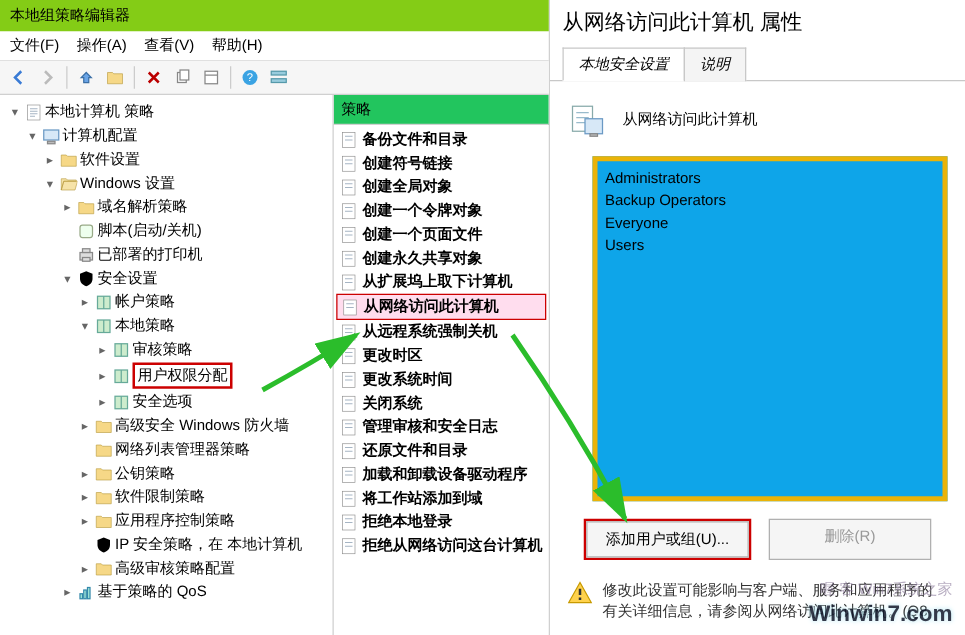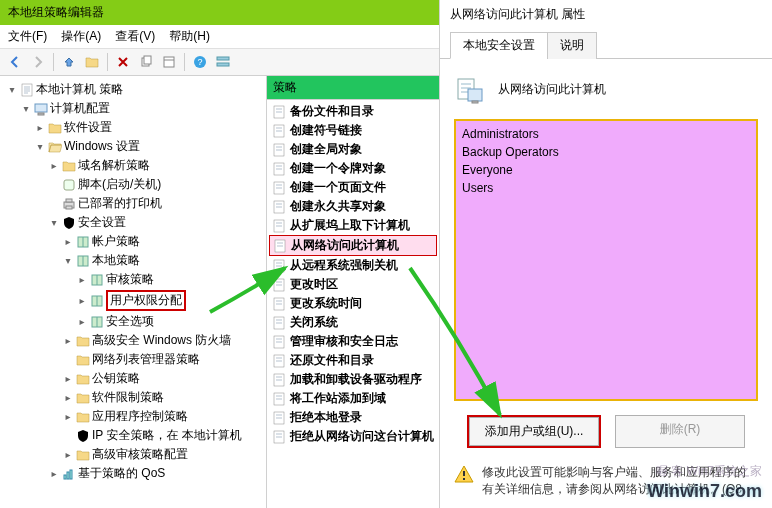--- a/index.html
+++ b/index.html
@@ -117,7 +117,7 @@
   }
   .props-title {
     padding:6px 10px 8px;
-    font-size:12px;
+    font-size:17px;
   }
   .tabs {
     display:flex;

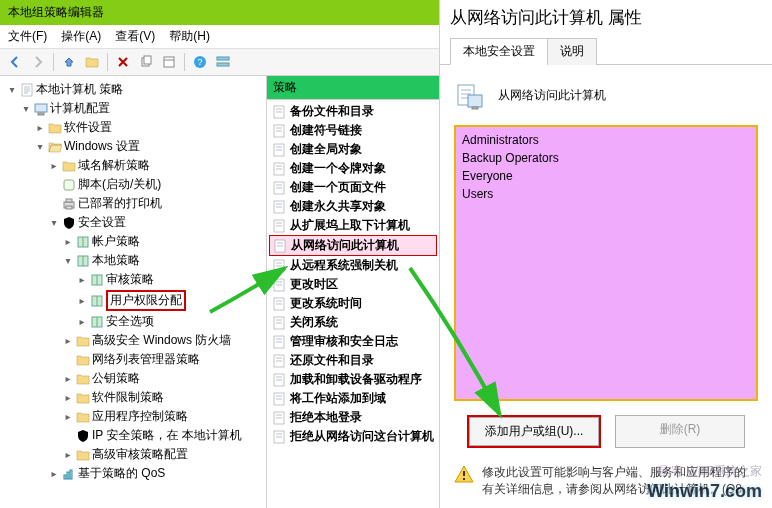--- a/index.html
+++ b/index.html
@@ -124,6 +124,7 @@
     padding: 0 10px;
     border-bottom:1px solid #c8c8c8;
     gap:0;
+    font-style:italic;
   }
   .tab {
     padding:4px 12px;

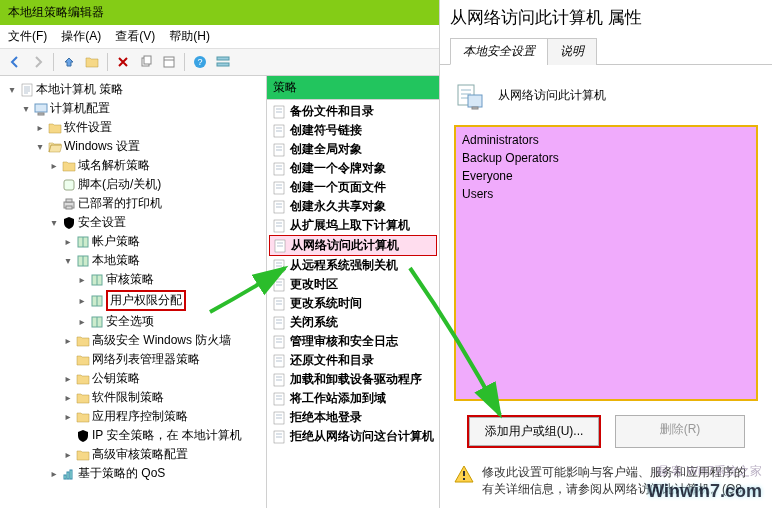--- a/index.html
+++ b/index.html
@@ -143,13 +143,14 @@
   .pheader { display:flex; align-items:center; gap:12px; margin-bottom:14px; }
   .pheader-icon { width:32px; height:32px; }
   .listbox {
-    border:2px solid #eab308;
+    border:4px solid #eab308;
     flex:1;
     min-height:170px;
     padding:4px 6px;
-    background:#f0abfc;
+    background:#0ea5e9;
     overflow:auto;
     line-height:1.5;
+    margin-left:20px;
   }
   .btnrow {
     display:flex; gap:14px; margin-top:14px; justify-content:center;

